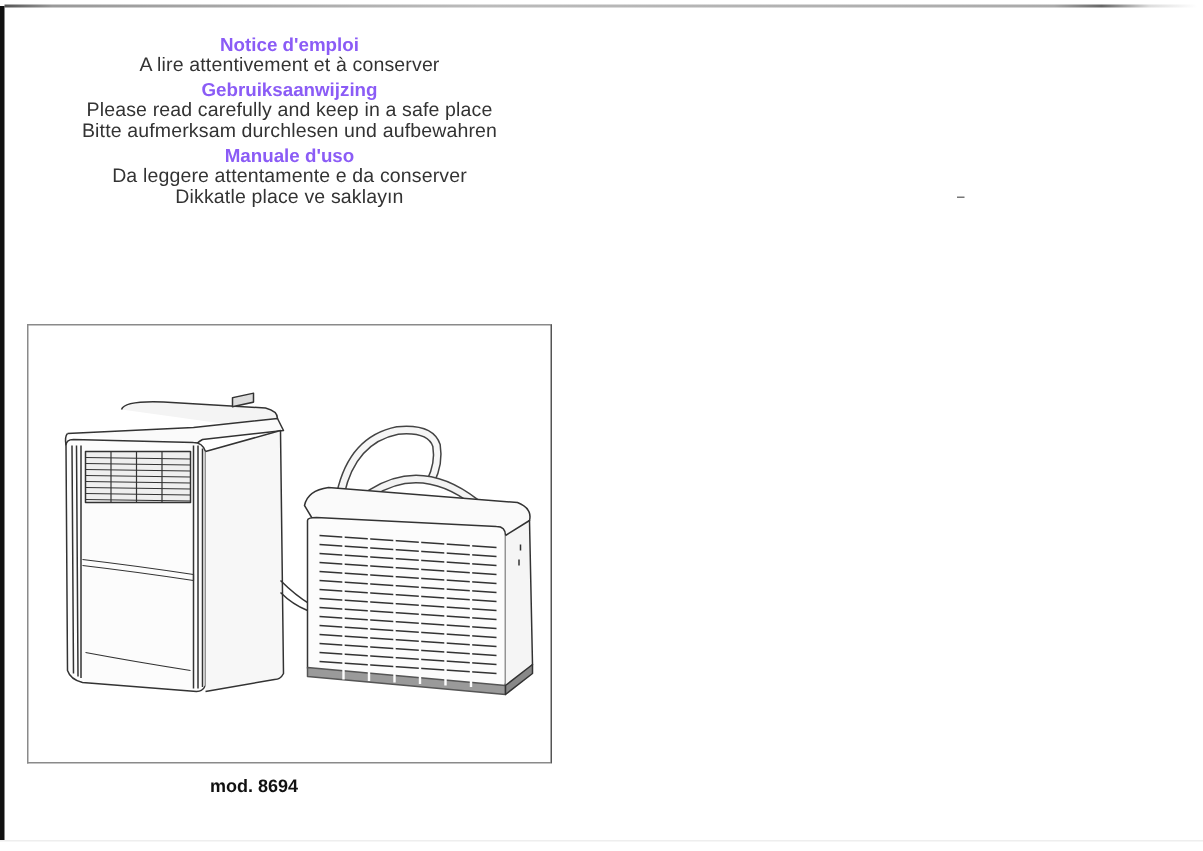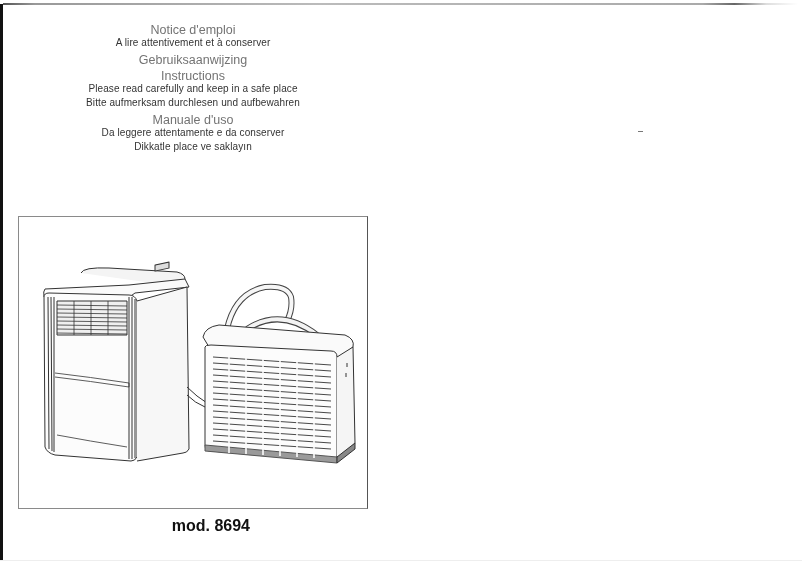--- a/index.html
+++ b/index.html
@@ -24,7 +24,7 @@
     }
     .block { margin: 0; }
     .h {
-      font-size: 12.5px; font-weight: normal; line-height: 16px; color: #737373;
+      font-size: 12.5px; font-weight: bold; line-height: 16px; color: #8b5cf6;
     }
     .sub {
       font-size: 10px; line-height: 10px; color: #333; margin-bottom: 4px; letter-spacing: 0.1px; text-align: center;

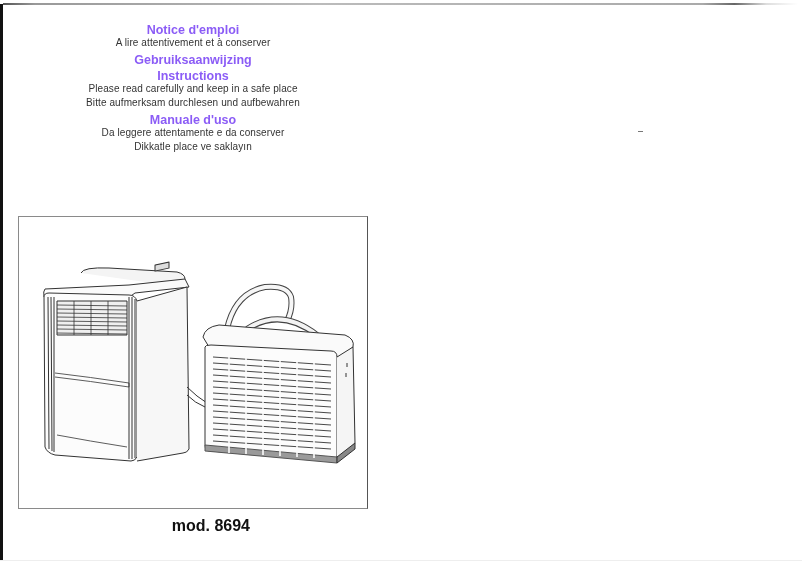--- a/index.html
+++ b/index.html
@@ -27,7 +27,7 @@
       font-size: 12.5px; font-weight: bold; line-height: 16px; color: #8b5cf6;
     }
     .sub {
-      font-size: 10px; line-height: 10px; color: #333; margin-bottom: 4px; letter-spacing: 0.1px; text-align: center;
+      font-size: 13px; line-height: 10px; color: #333; margin-bottom: 4px; letter-spacing: 0.1px; text-align: center;
     }
     .h.turkish { font-size: 12px; letter-spacing: 0.3px; }
     .frame {

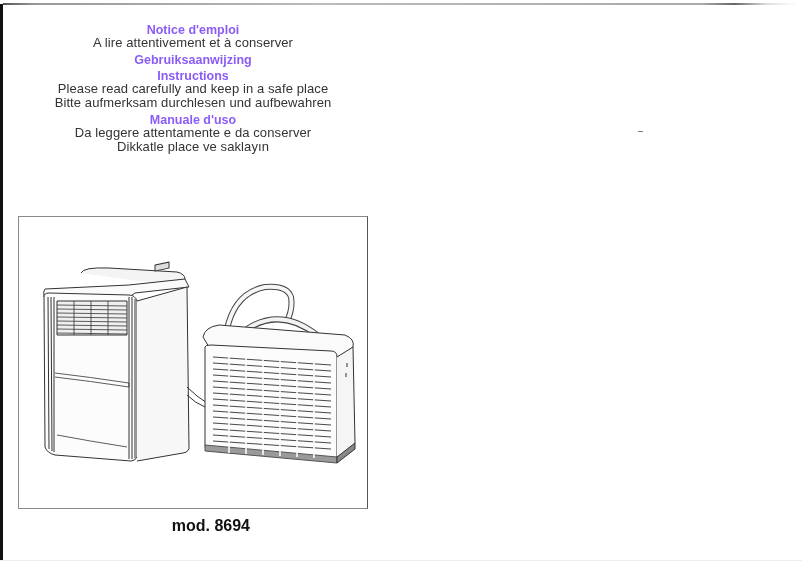--- a/index.html
+++ b/index.html
@@ -57,7 +57,6 @@
     <div class="h">Gebruiksaanwijzing</div>
   </div>
   <div class="block">
-    <div class="h">Instructions</div>
     <div class="sub">Please read carefully and keep in a safe place</div>
   </div>
   <div class="block">

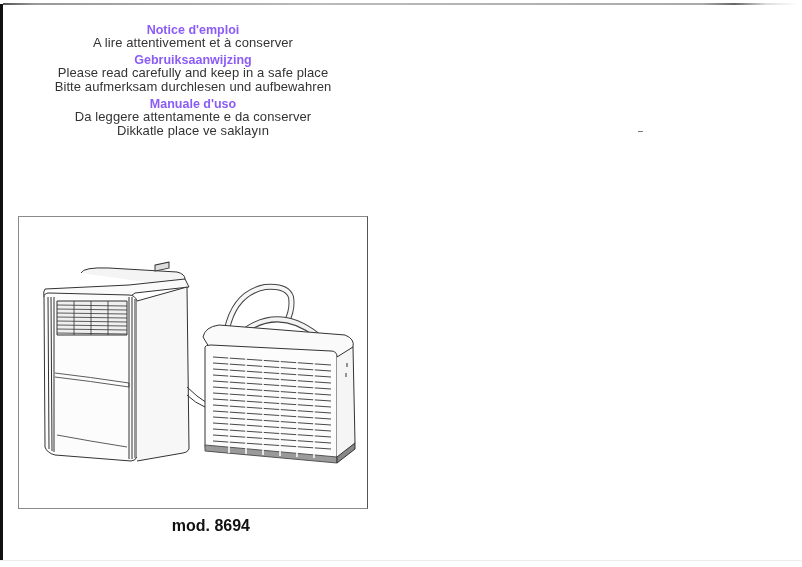--- a/index.html
+++ b/index.html
@@ -36,8 +36,8 @@
     }
     .frame svg { position: absolute; left: 0; top: 0; }
     .model {
-      position: absolute; left: 140px; top: 517px; width: 110px; text-align: right;
-      font-size: 16px; font-weight: bold; color: #111;
+      position: absolute; left: 140px; top: 517px; width: 110px; text-align: left;
+      font-size: 12px; font-weight: bold; color: #111;
     }
     .speck { position: absolute; width: 5px; height: 1px; background: #777; }
   </style>

